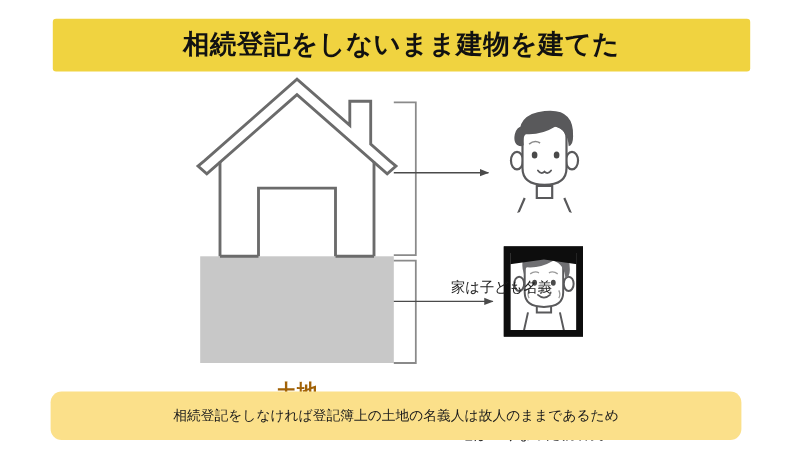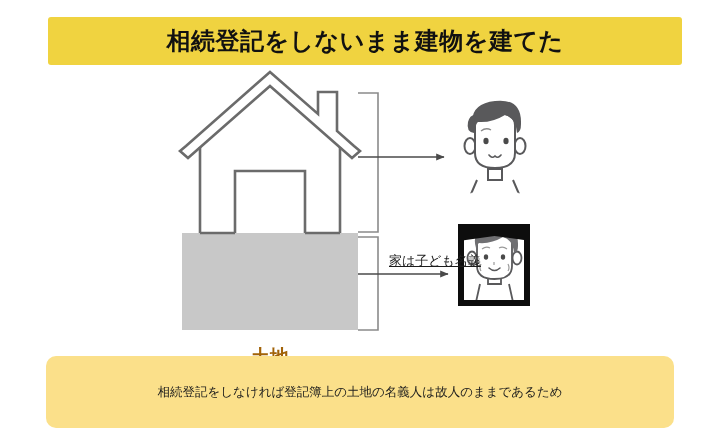--- a/index.html
+++ b/index.html
@@ -74,9 +74,8 @@
     white-space: nowrap;
   }
   #caption-house {
-    left: 389px;
+    left: 410px;
     top: 182px;
-    text-decoration: underline;
   }
   #caption-land {
     left: 404px;

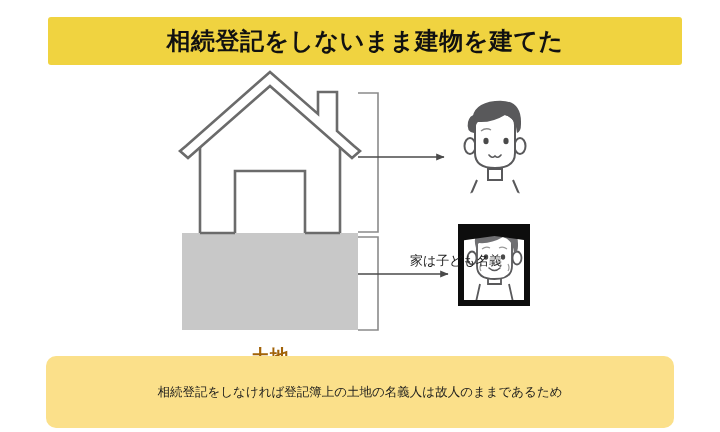--- a/index.html
+++ b/index.html
@@ -88,7 +88,7 @@
     left: 46px;
     top: 356px;
     width: 628px;
-    height: 72px;
+    height: 44px;
     background: #fbe08a;
     border-radius: 10px;
     display: flex;

